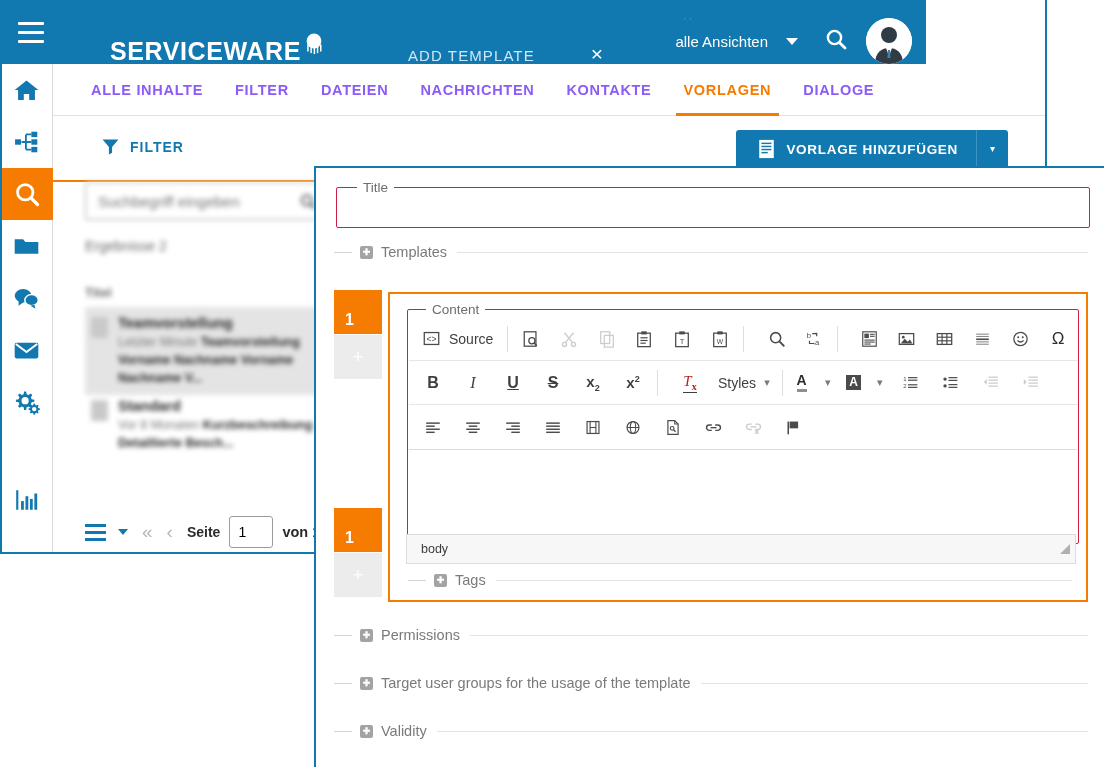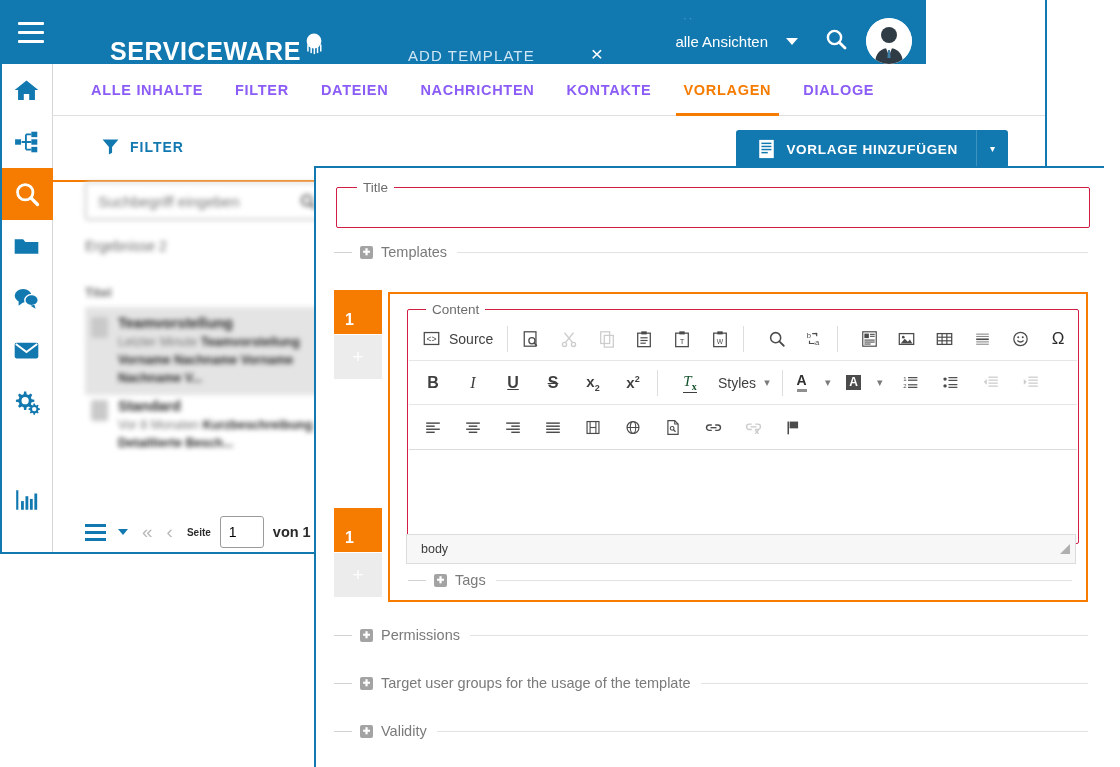--- a/index.html
+++ b/index.html
@@ -541,7 +541,7 @@
               </div>
               <div class="ck-sep"></div>
               <div class="ck-btn" style="margin-left:8px">
-                <span style="font-size:15px;color:#14532d;font-family:'Liberation Serif',serif;font-style:italic;border-bottom:1.5px solid #3f3f3f;">T<sub style="font-size:10px;font-style:normal;font-weight:bold">x</sub></span>
+                <span style="font-size:15px;color:#b91c1c;font-family:'Liberation Serif',serif;font-style:italic;border-bottom:1.5px solid #3f3f3f;">T<sub style="font-size:10px;font-style:normal;font-weight:bold">x</sub></span>
               </div>
               <div class="ck-styles">
                 <span>Styles</span>

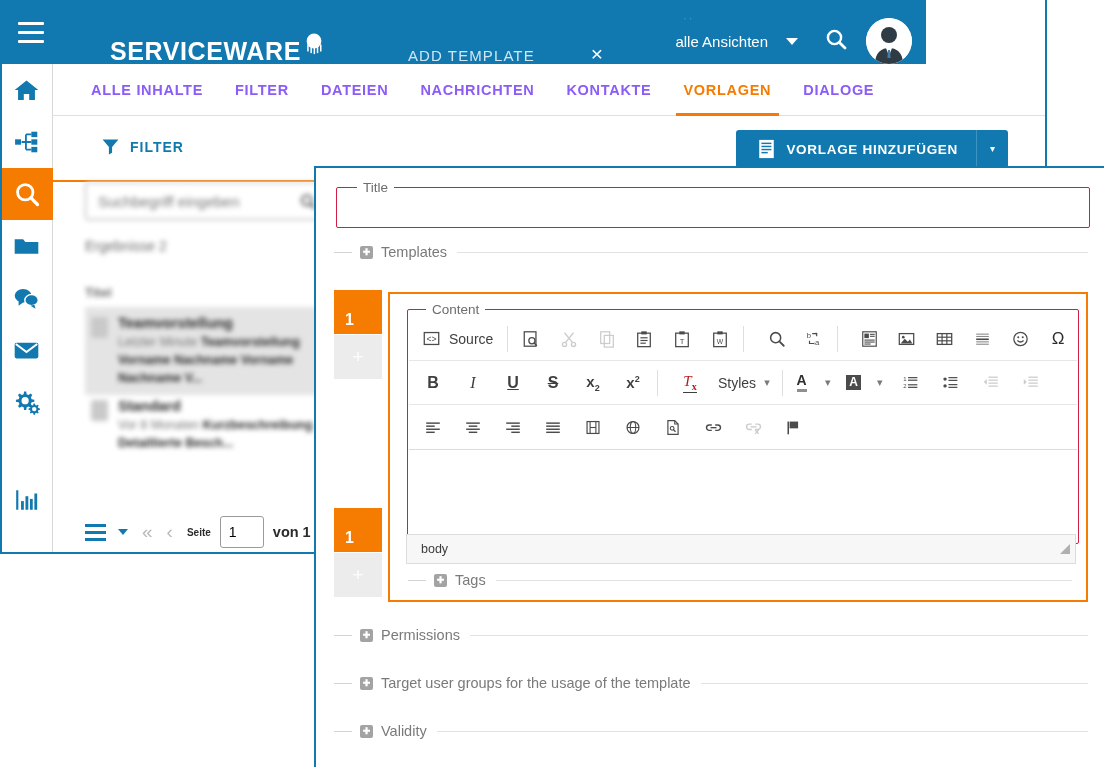--- a/index.html
+++ b/index.html
@@ -92,7 +92,7 @@
   .pg-lines span{ display:block;width:21px;height:3px;background:#1279b0;margin:2px 0;}
   .pg-caret{ width:0;height:0;border-left:5px solid transparent;border-right:5px solid transparent;border-top:6px solid #1279b0; margin-left:12px;cursor:pointer;}
   .pg-nav{ color:#b8b8b8; font-size:19px; margin-left:14px; cursor:pointer;}
-  .pg-text{ font-size:10px; font-weight:bold; color:#2b2b2b; margin-left:14px;}
+  .pg-text{ font-size:14px; font-weight:bold; color:#2b2b2b; margin-left:14px;}
   .pg-input{ width:44px;height:32px;border:1px solid #9b9b9b;border-radius:3px;margin-left:9px;font-size:14px;padding-left:8px;outline:none;font-family:"Liberation Sans",sans-serif;}
   .pg-of{ font-size:14.5px; font-weight:bold; color:#2b2b2b; margin-left:9px;}
 

